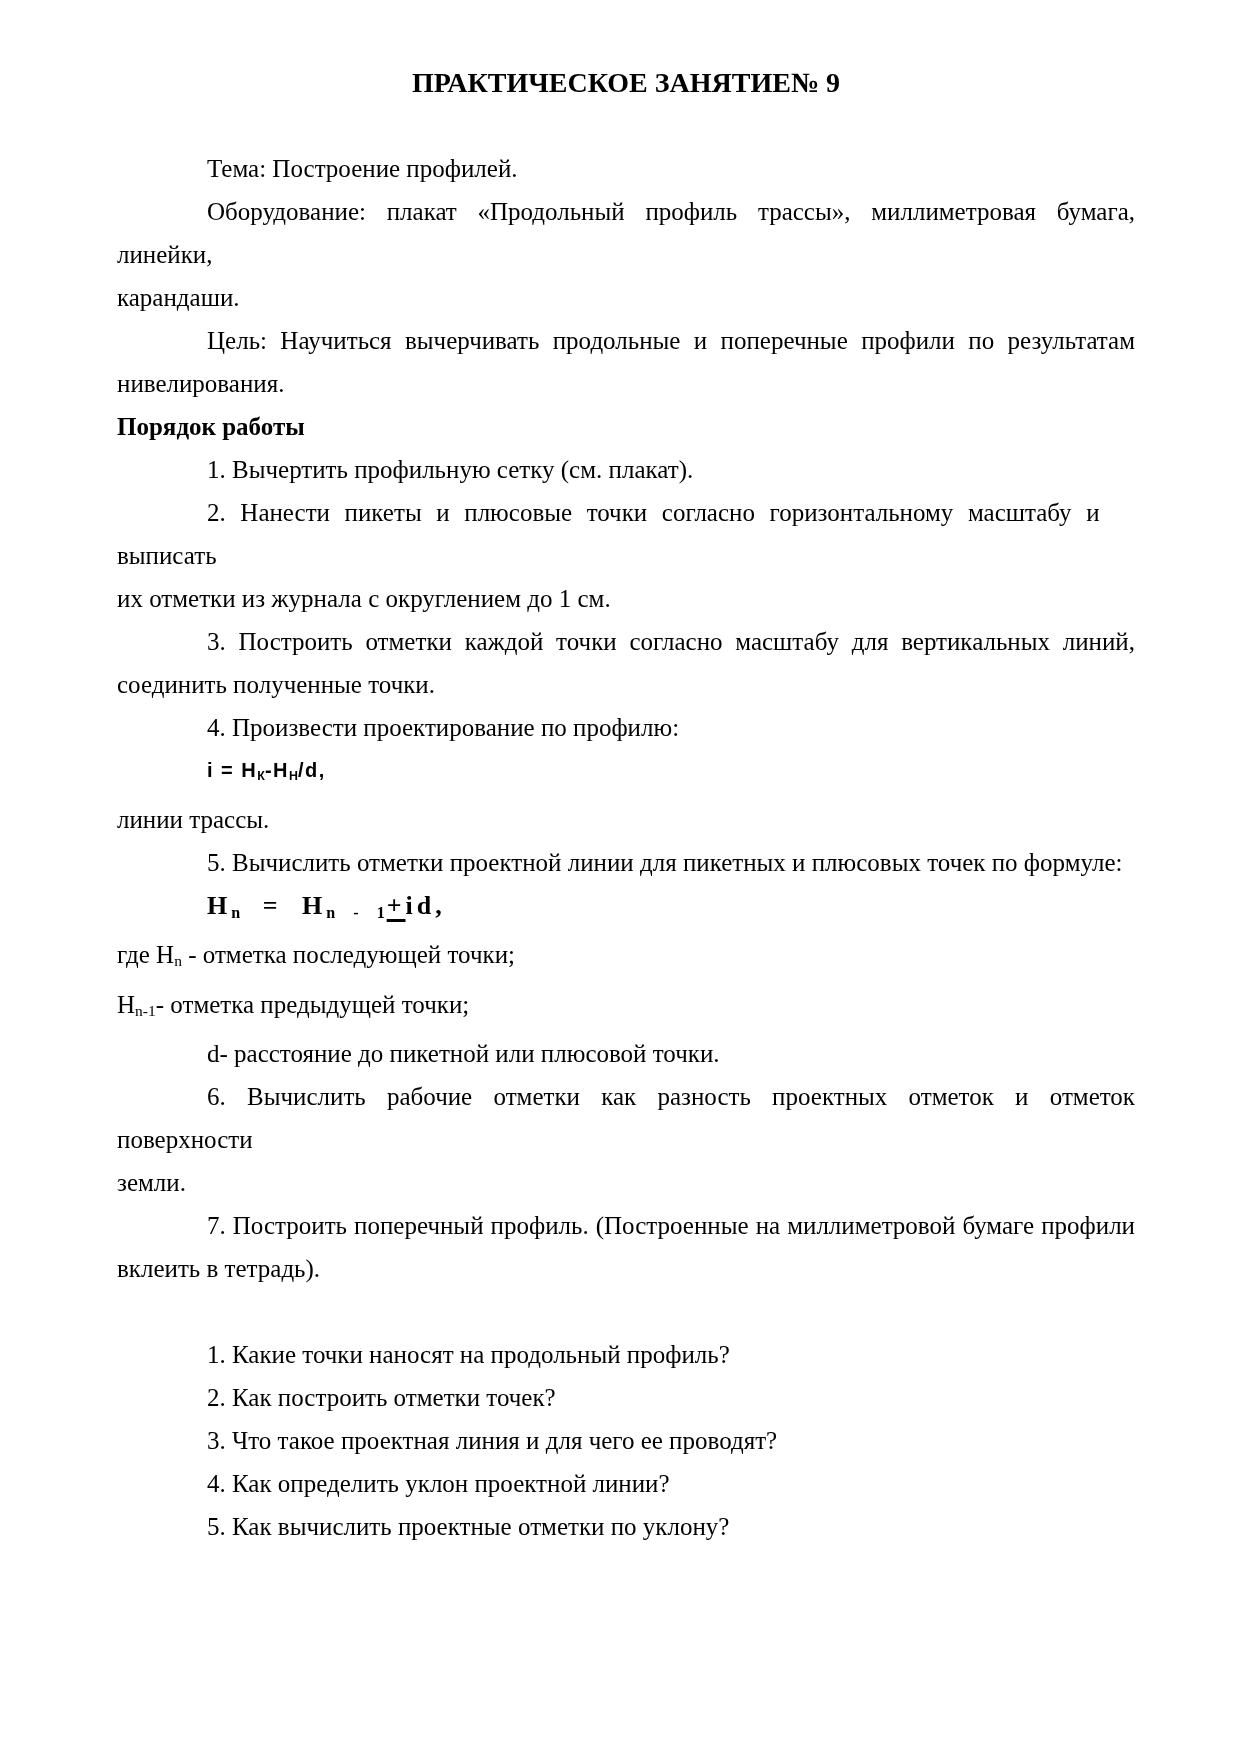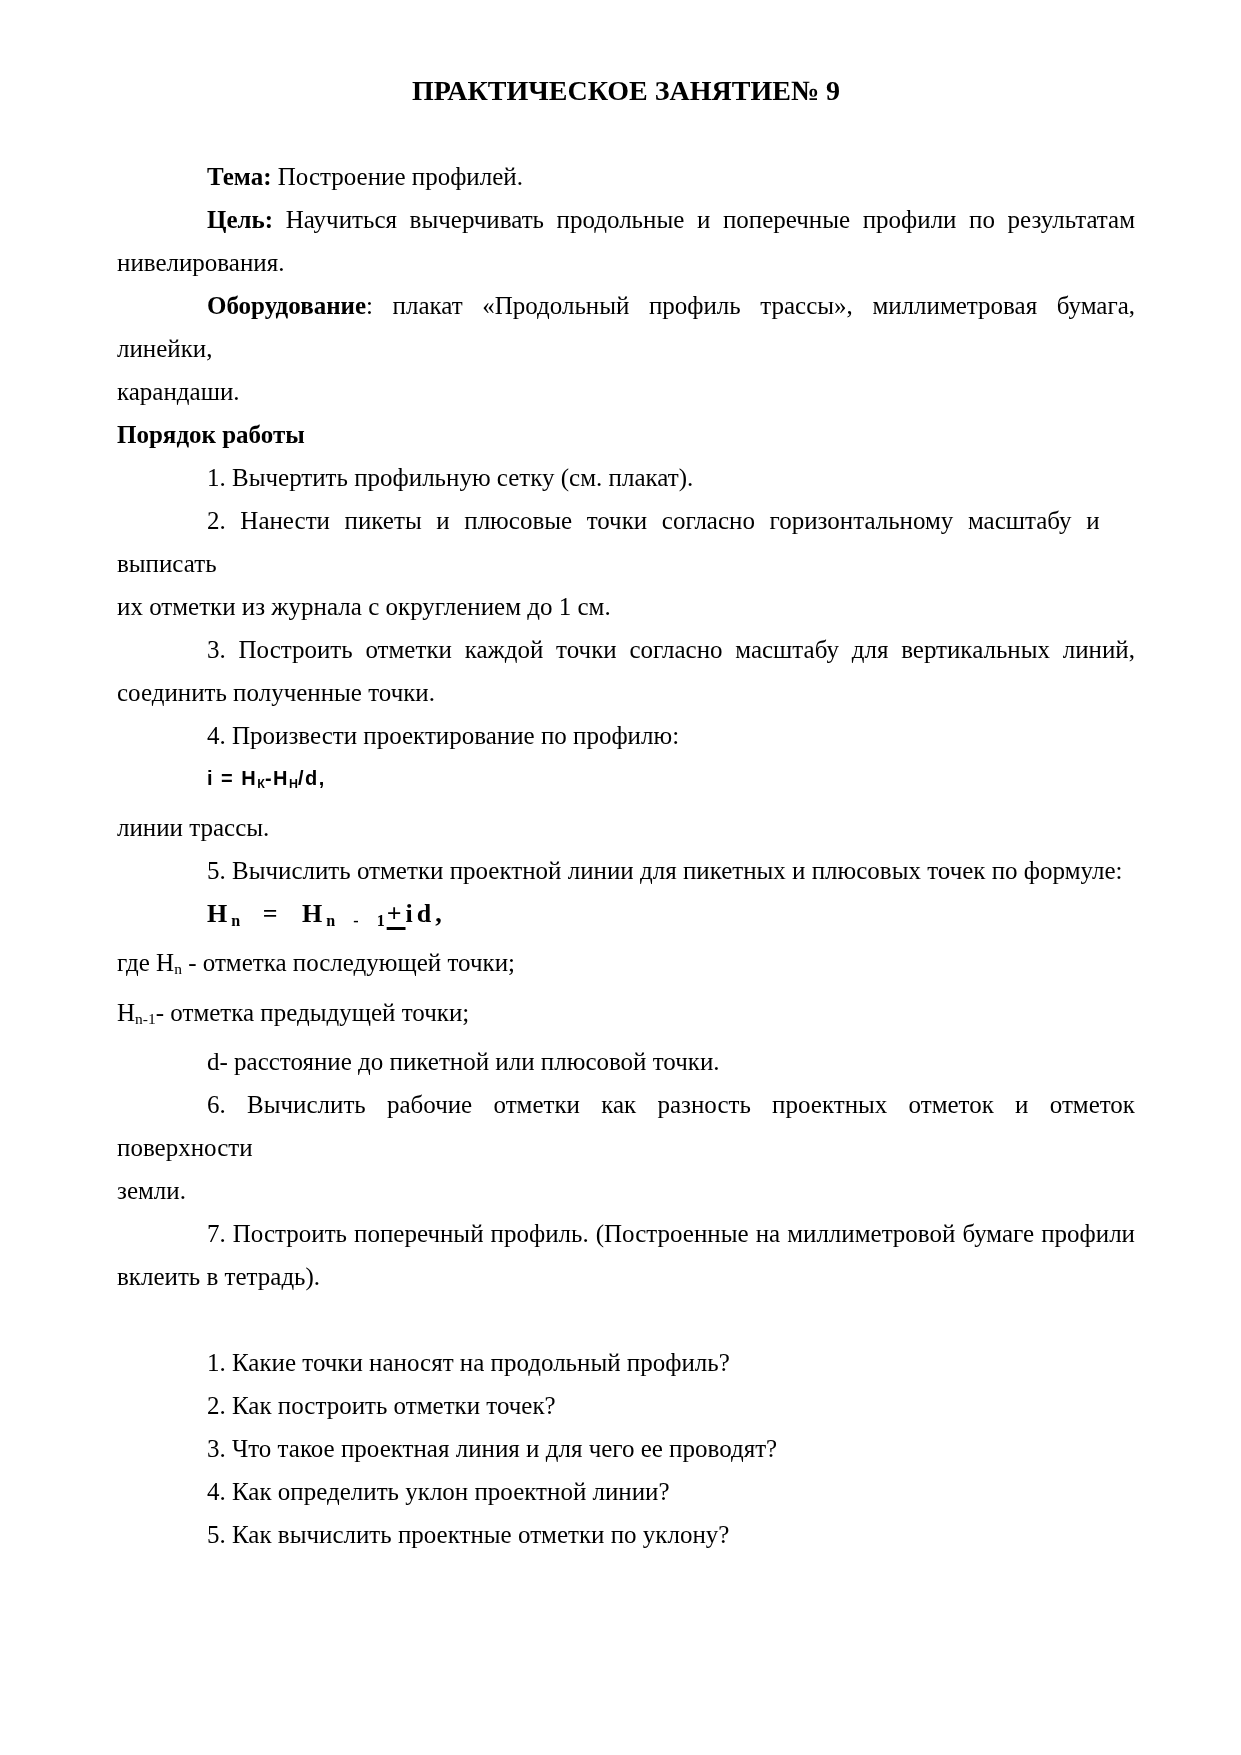--- a/index.html
+++ b/index.html
@@ -19,7 +19,7 @@
     font-size:28px;font-weight:bold;
     text-align:center;
     line-height:43px;
-    margin:16px 0 43px 0;
+    margin:8px 0 43px 0;
   }
   .para{font-size:25px;line-height:43px;}
   .para.bold{font-weight:bold;}

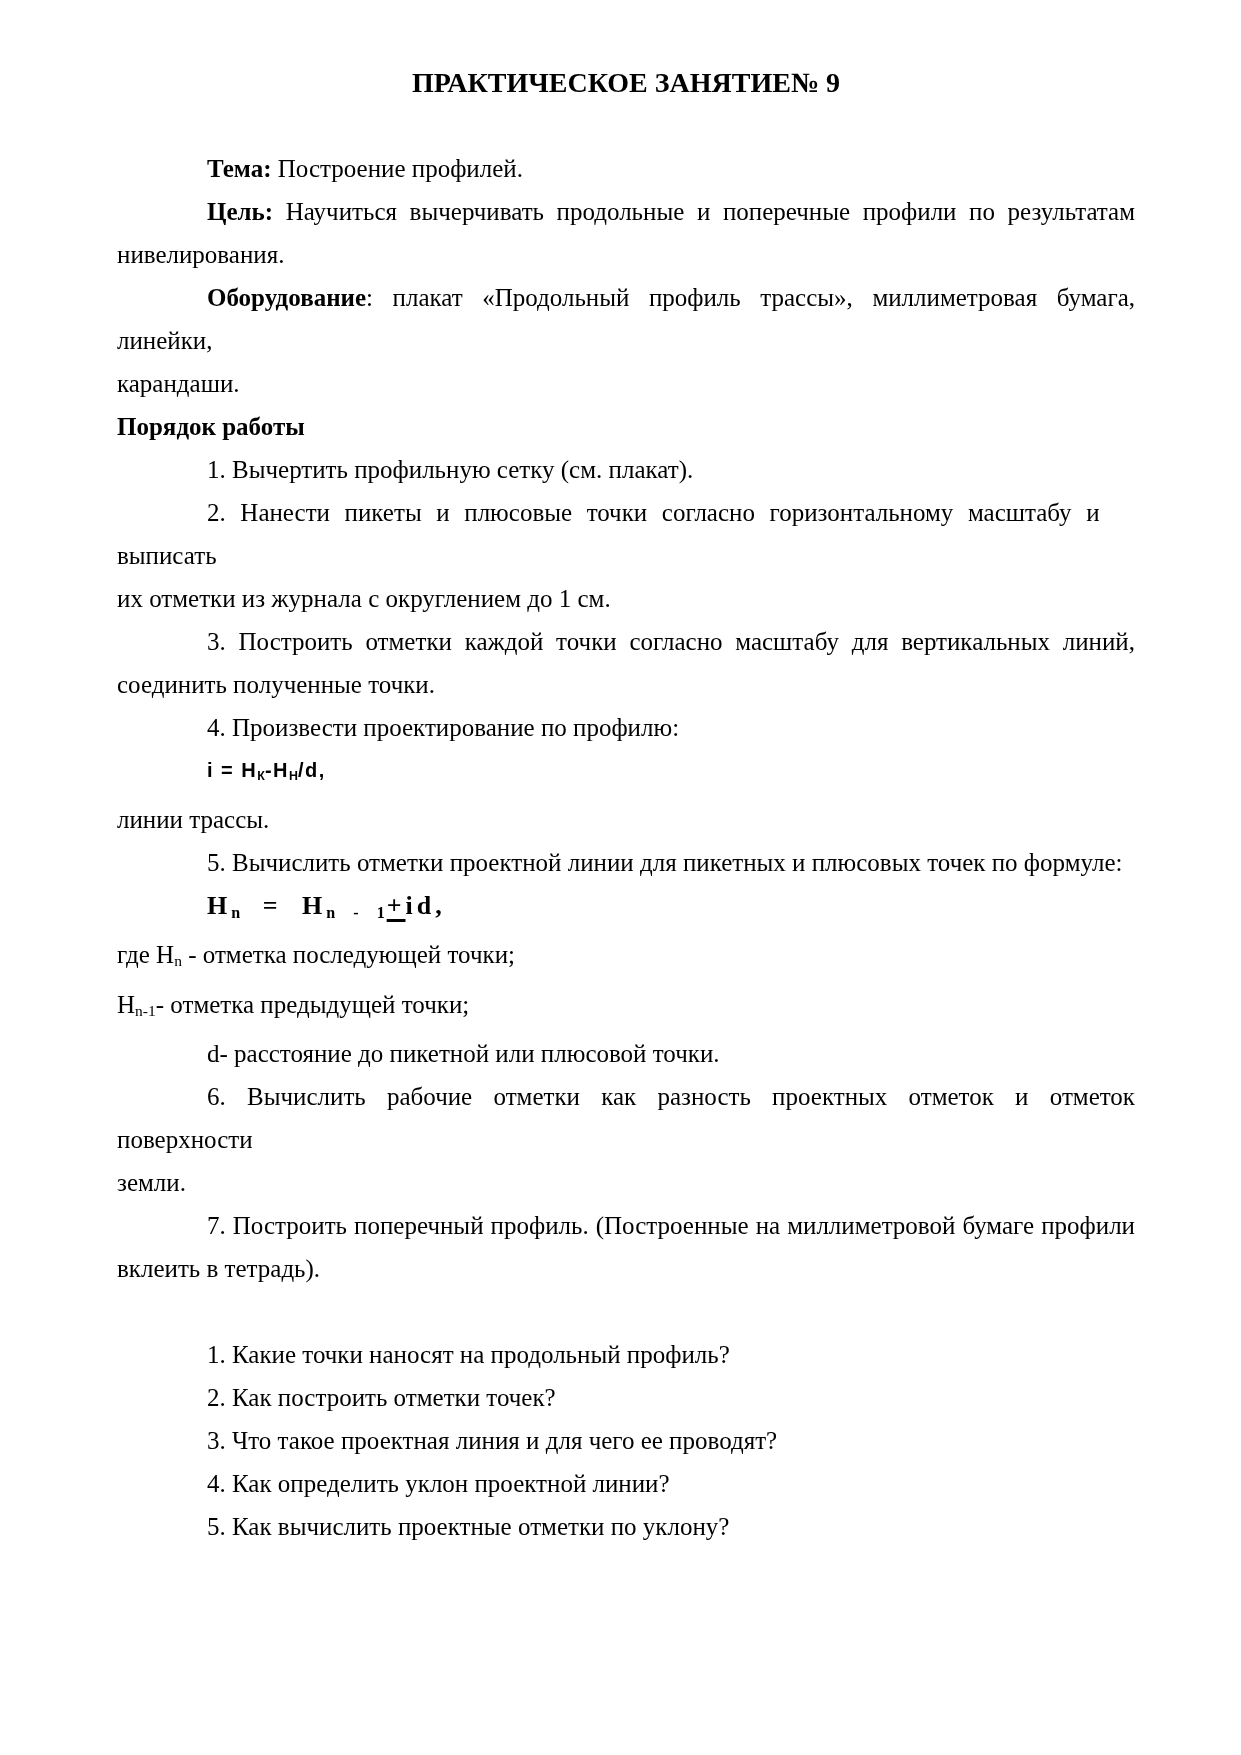--- a/index.html
+++ b/index.html
@@ -29,7 +29,7 @@
   .ln{min-height:43px;}
   .ln.j{text-align:justify;text-align-last:justify;}
   .para.indent .ln.first{text-indent:90px;}
-  .b{font-weight:bold;}
+  .b{font-weight:normal;}
   .sub{font-size:0.62em;vertical-align:-0.22em;letter-spacing:0;}
   .para.spaced .sub{letter-spacing:2px;}
   .pm{text-decoration:underline;text-underline-offset:5px;text-decoration-thickness:2.5px;}

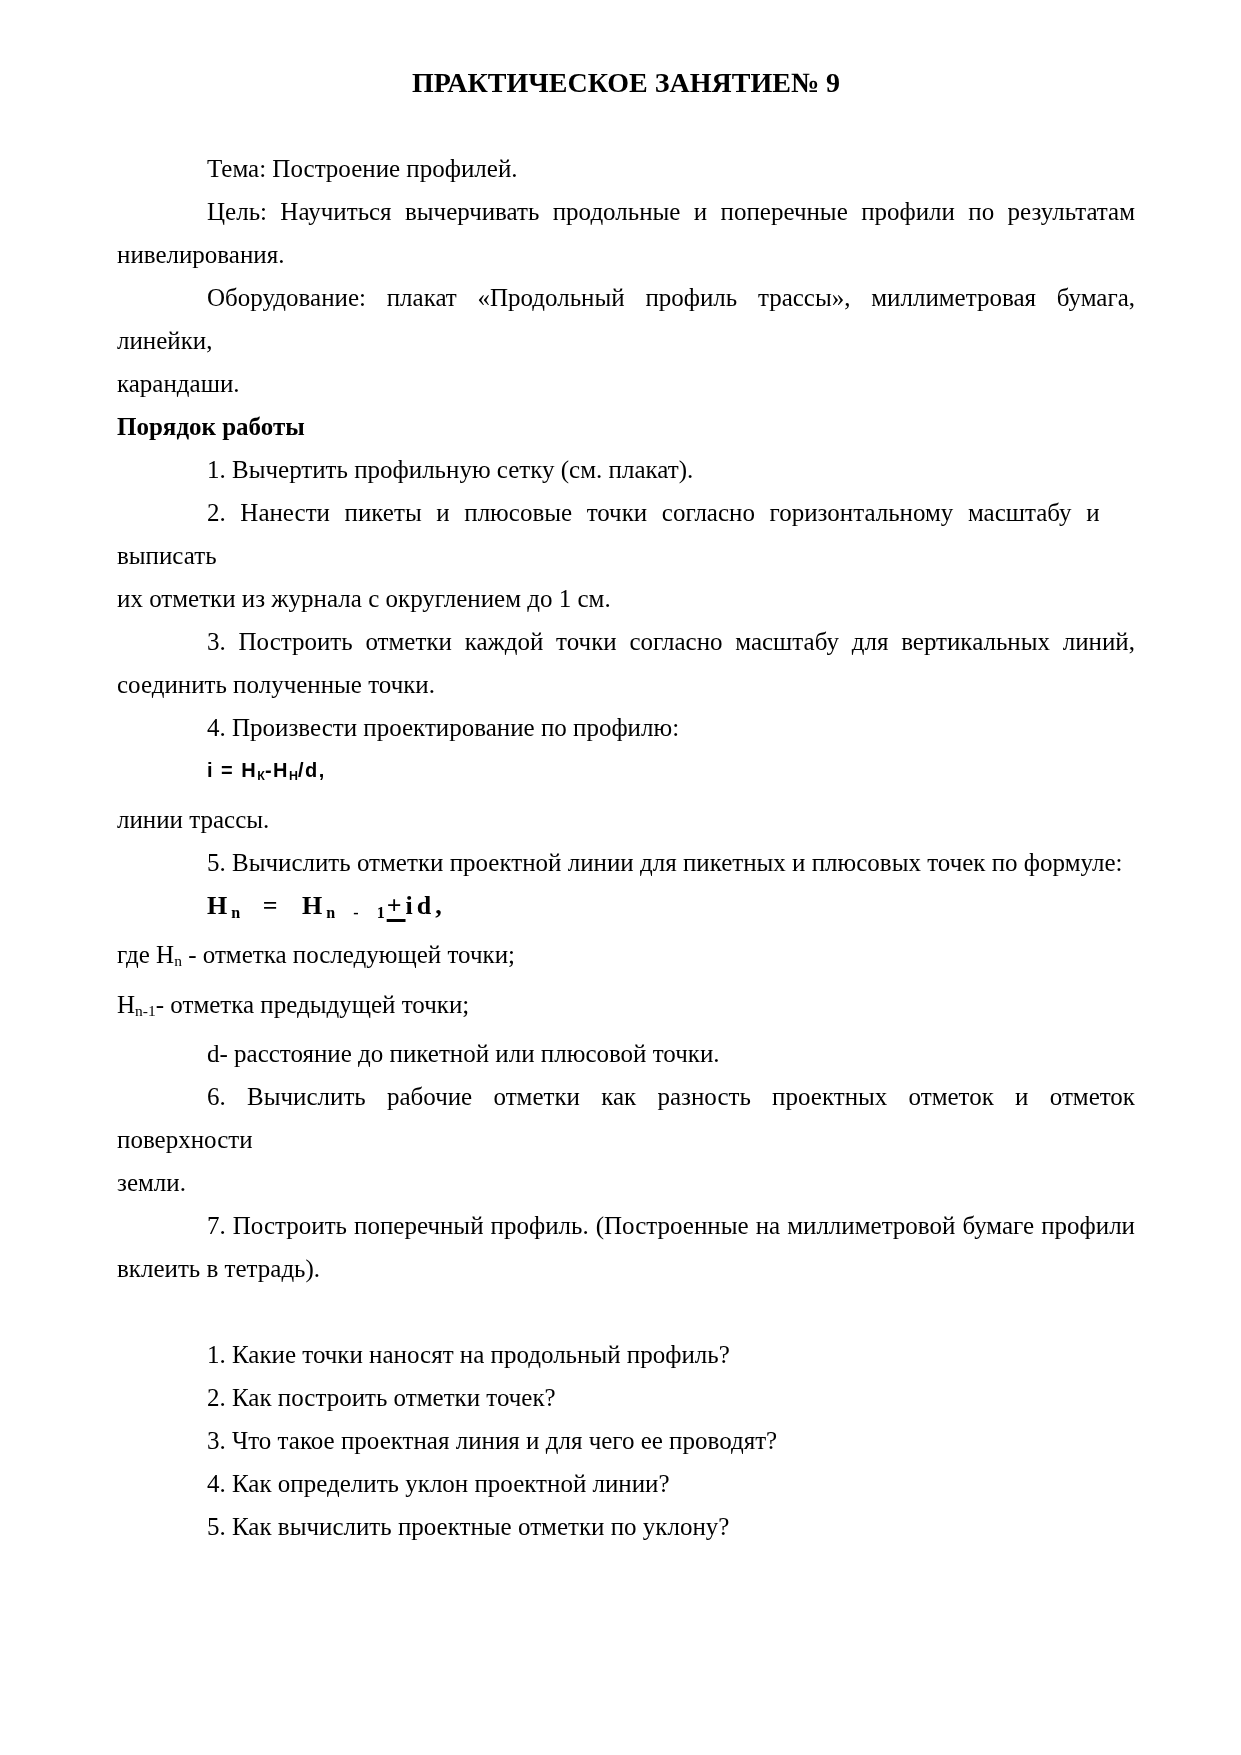--- a/index.html
+++ b/index.html
@@ -44,12 +44,12 @@
         <div class="ln first"><span class="b">Тема:</span><span> Построение профилей.</span></div>
       </div>
       <div class="para indent">
+        <div class="ln j first"><span class="b">Оборудование</span><span>: плакат «Продольный профиль трассы», миллиметровая бумага, линейки,</span></div>
+        <div class="ln"><span>карандаши.</span></div>
+      </div>
+      <div class="para indent">
         <div class="ln j first"><span class="b">Цель:</span><span> Научиться вычерчивать продольные и поперечные профили по результатам</span></div>
         <div class="ln"><span>нивелирования.</span></div>
-      </div>
-      <div class="para indent">
-        <div class="ln j first"><span class="b">Оборудование</span><span>: плакат «Продольный профиль трассы», миллиметровая бумага, линейки,</span></div>
-        <div class="ln"><span>карандаши.</span></div>
       </div>
       <div class="para bold">
         <div class="ln first"><span>Порядок работы</span></div>

